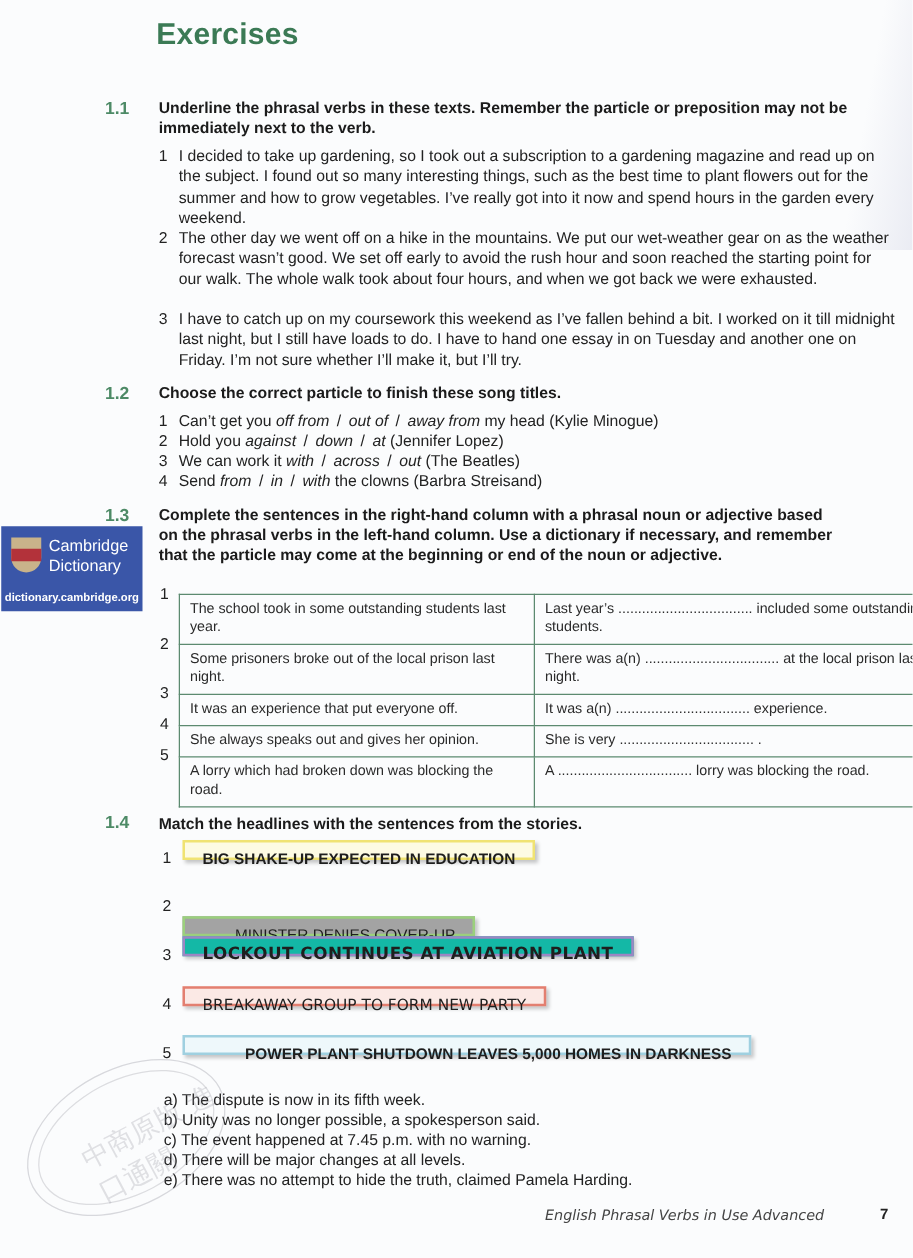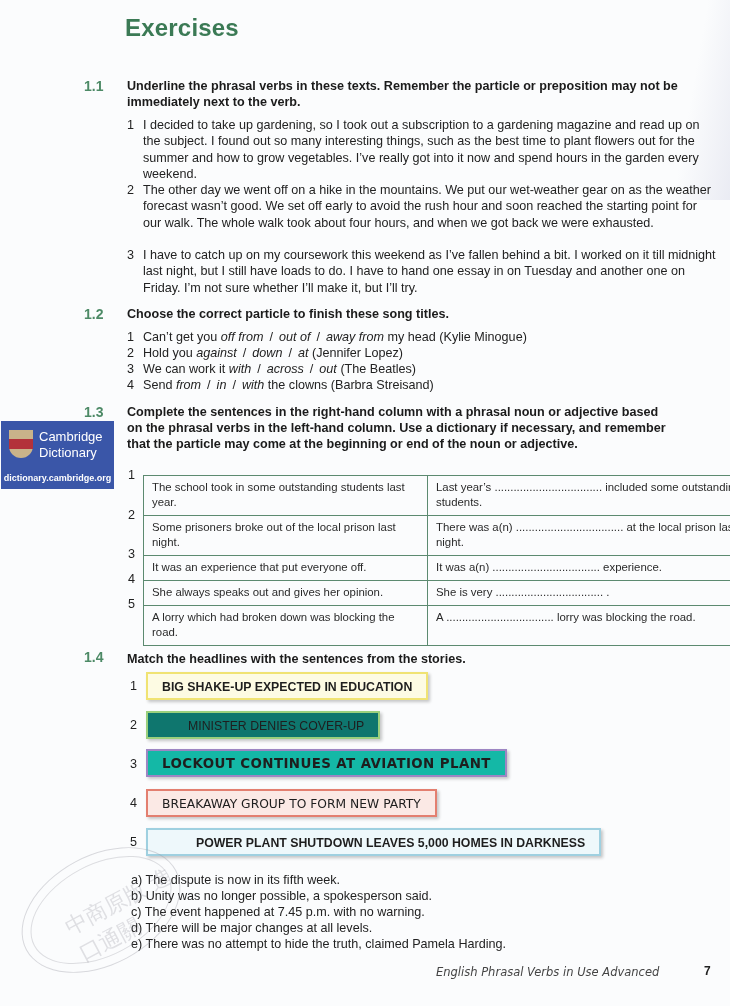--- a/index.html
+++ b/index.html
@@ -72,7 +72,7 @@
   .tbl td.l { width: 284px; }
 
   .hl {
-    position: absolute; left: 146px; height: 28px;
+    position: absolute; left: 146px; height: 16px;
     font-size: 12.3px; line-height: 26px; padding: 0 14px;
     box-shadow: 2px 2px 3px rgba(0,0,0,0.22);
     white-space: nowrap;

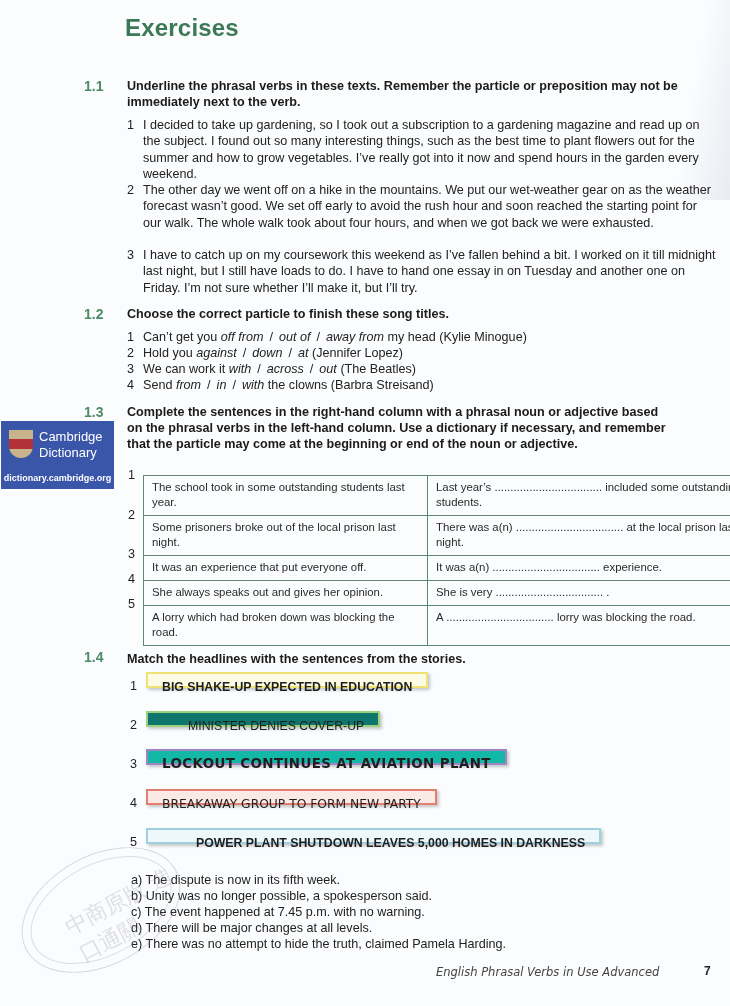--- a/index.html
+++ b/index.html
@@ -79,7 +79,7 @@
   }
   .hl-num { position: absolute; left: 130px; font-size: 12.6px; color: #222; }
   .hl1 { top: 672px; background: #fdfbe3; border: 2px solid #f0e373; font-weight: bold; font-family: "Liberation Sans", sans-serif; }
-  .hl2 { top: 711px; background: #0f766e; border: 2px solid #9bd07d; padding-left: 40px; }
+  .hl2 { top: 733px; background: #a3a3a3; border: 2px solid #9bd07d; padding-left: 40px; }
   .hl3 { top: 749px; background: #14b8a6; border: 2px solid #9d86c3; font-weight: bold; font-size: 13.4px; letter-spacing: 0.4px; font-family: "DejaVu Sans", sans-serif; }
   .hl4 { top: 789px; background: #fbe9e5; border: 2px solid #e37f70; font-family: "DejaVu Sans", sans-serif; font-size: 12.3px; }
   .hl5 { top: 828px; background: #eef8fb; border: 2px solid #9fd0e0; font-weight: bold; padding-left: 48px; }

